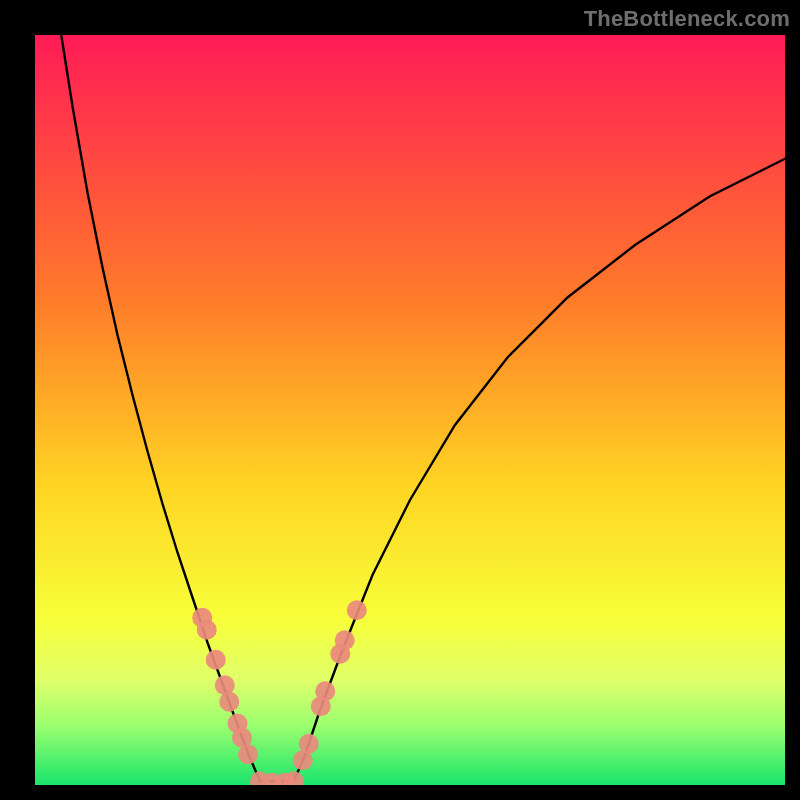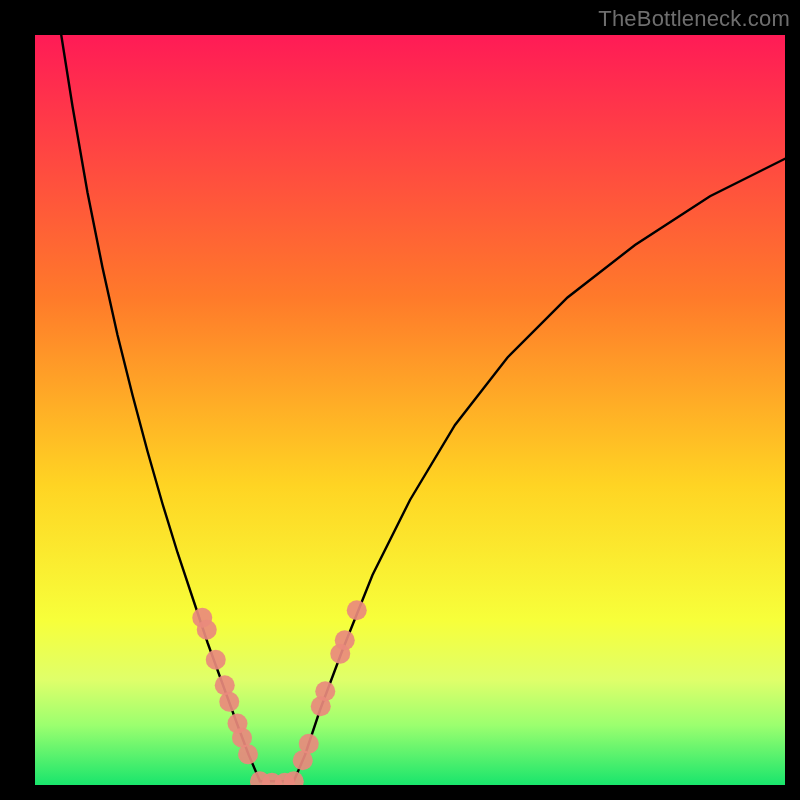--- a/index.html
+++ b/index.html
@@ -30,7 +30,7 @@
     right: 10px;
     color: #6e6e6e;
     font-size: 22px;
-    font-weight: 400;
+    font-weight: 700;
     letter-spacing: 0.2px;
     text-align: center;
   }

